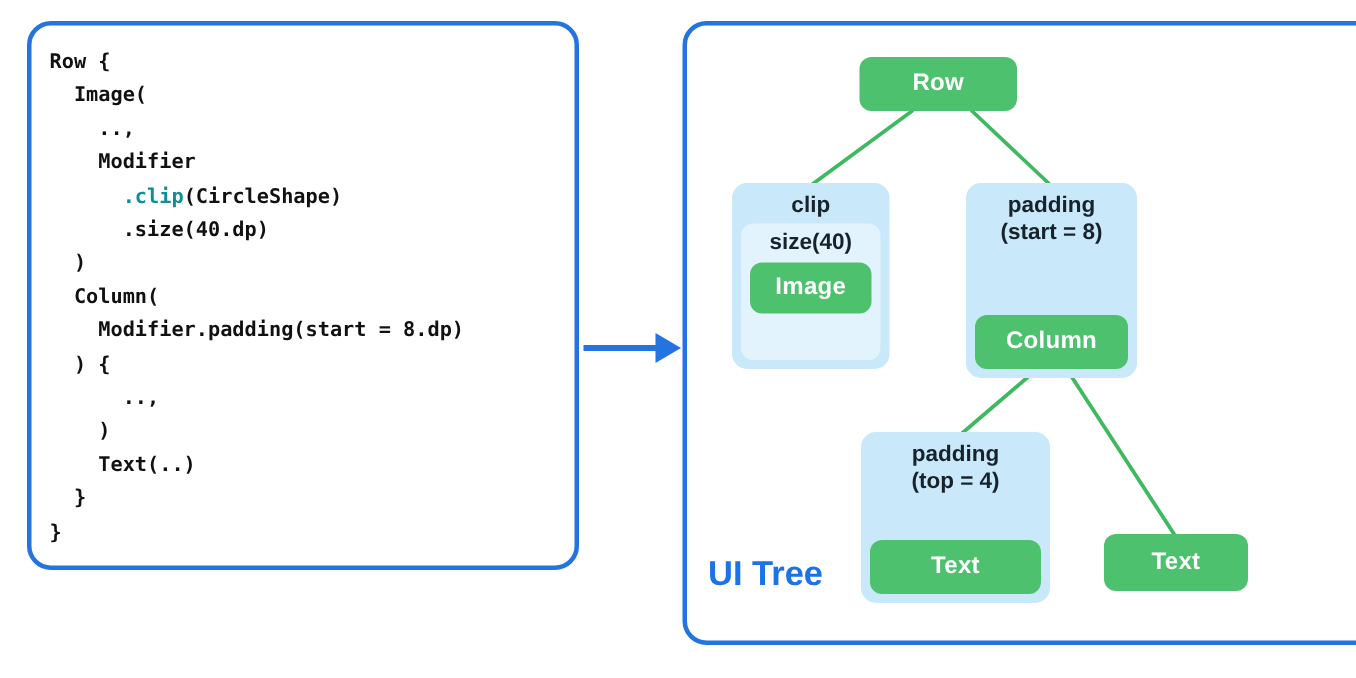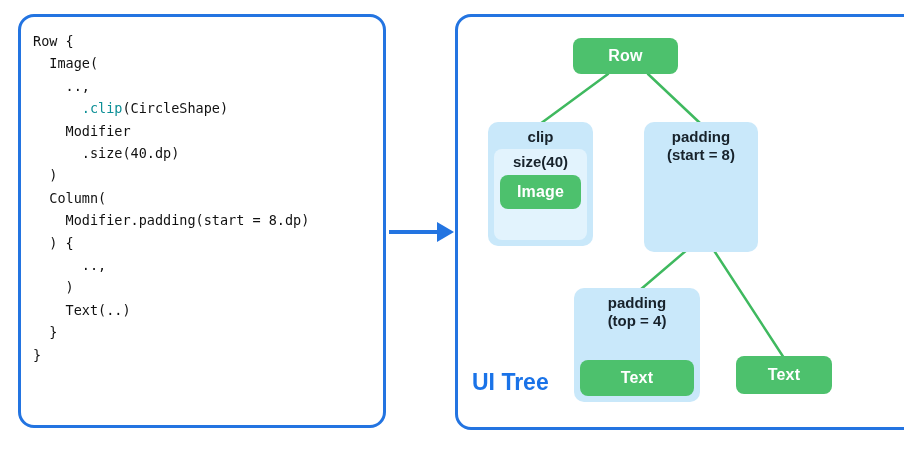--- a/index.html
+++ b/index.html
@@ -28,11 +28,12 @@
   
   .code-panel{
     position:absolute;left:18px;top:14px;
-    width:368px;height:414px;
+    width:368px;height:366px;
     border:3px solid var(--panel-border);
     border-radius:16px;
     background:#fff;
     padding:13px 10px 10px 12px;
+    font-weight:bold;
   }
   .code-line{
     white-space:pre;

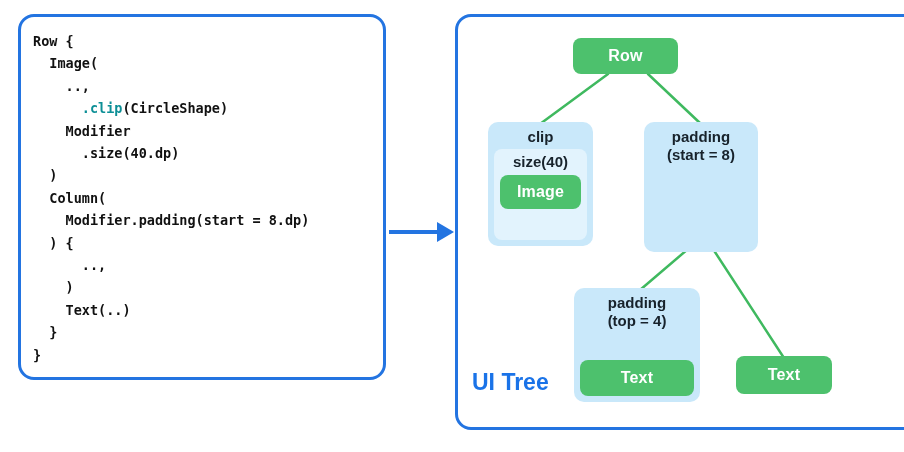--- a/index.html
+++ b/index.html
@@ -115,8 +115,8 @@
     <div class="code-line">Row {</div>
     <div class="code-line">  Image(</div>
     <div class="code-line">    ..,</div>
+    <div class="code-line">    Modifier</div>
     <div class="code-line"><span>      </span><span class="code-teal">.clip</span><span>(CircleShape)</span></div>
-    <div class="code-line">    Modifier</div>
     <div class="code-line">      .size(40.dp)</div>
     <div class="code-line">  )</div>
     <div class="code-line">  Column(</div>

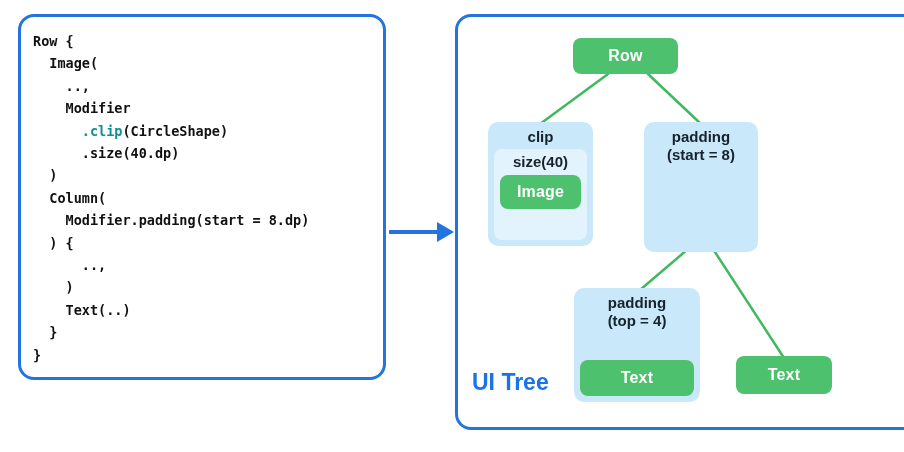--- a/index.html
+++ b/index.html
@@ -158,6 +158,7 @@
     <div class="mod-container container-pad-start">
       <div class="mod-label">padding</div>
       <div class="mod-label" style="margin-top:-4px">(start = 8)</div>
+      <div class="node node-inline">Column</div>
     </div>
 
     <div class="mod-container container-pad-top">

